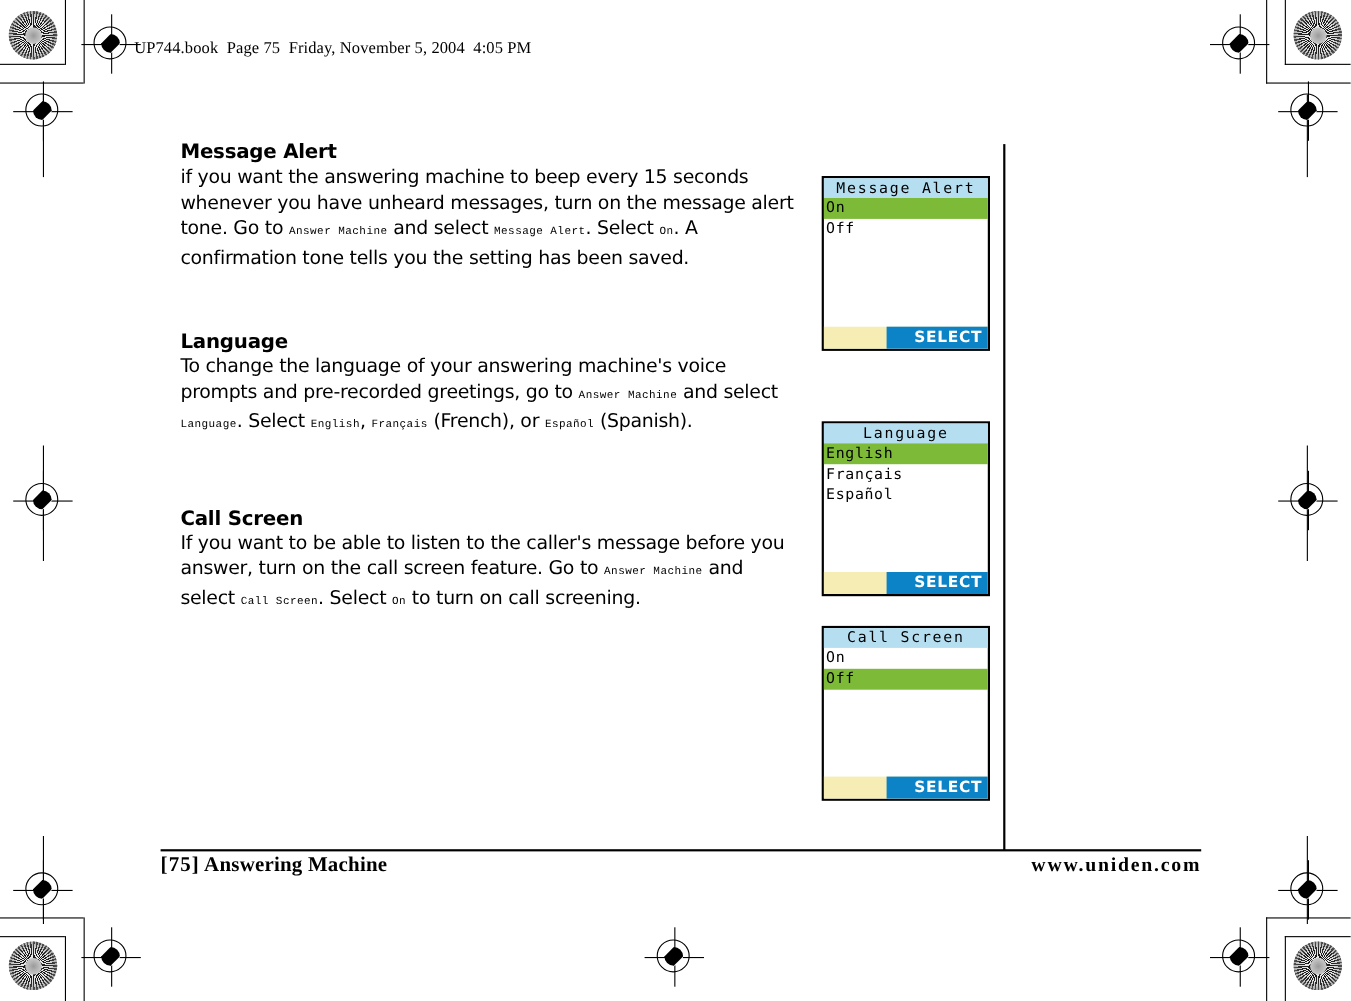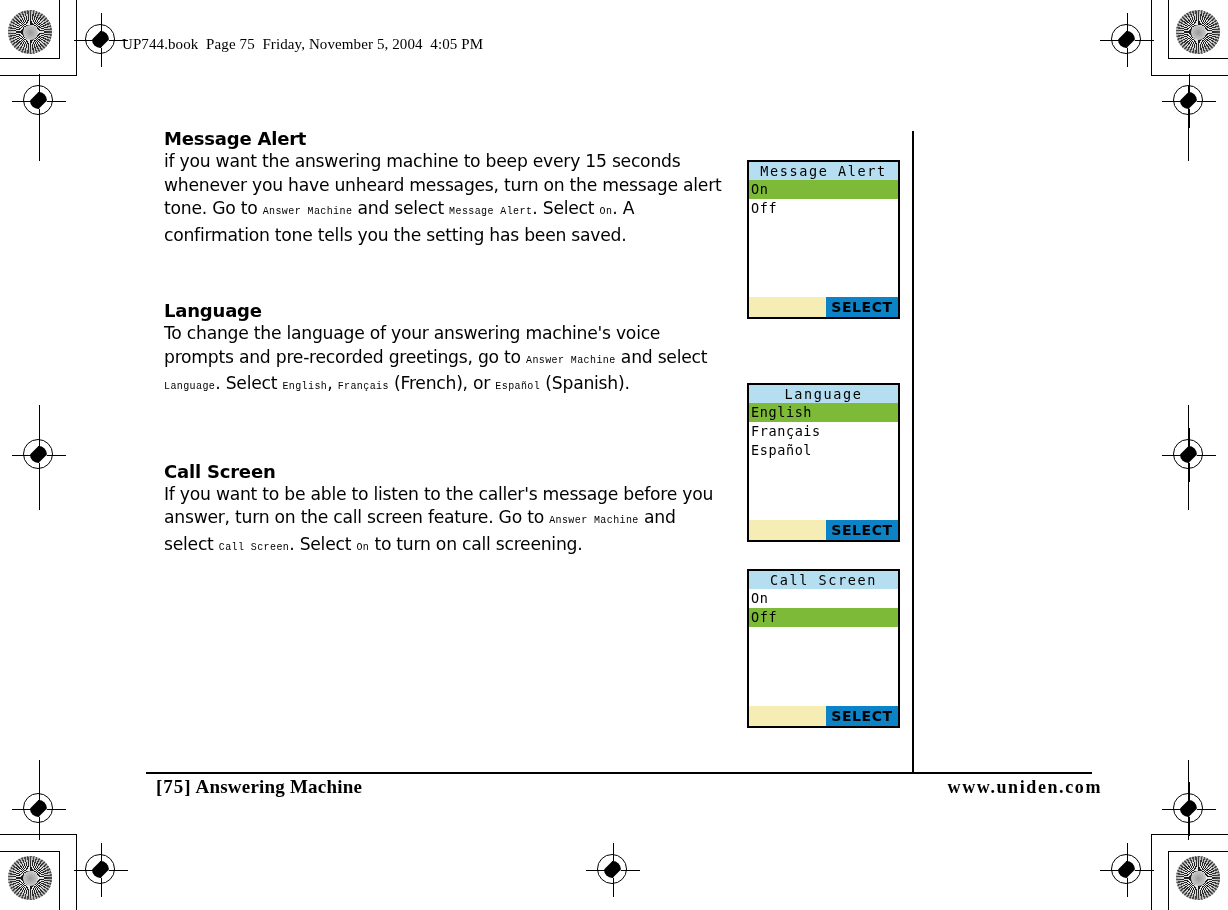--- a/index.html
+++ b/index.html
@@ -158,13 +158,14 @@
   .lcd-soft .right {
     width: 72px;
     background: #0b83c6;
-    color: #000000;
+    color: #ffffff;
     font-family: "DejaVu Sans", sans-serif;
     font-weight: bold;
     font-size: 14px;
     line-height: 20px;
     text-align: center;
     letter-spacing: 0.6px;
+    padding-left: 20px;
   }
 
   .lcd-gap-a { height: 64px; }

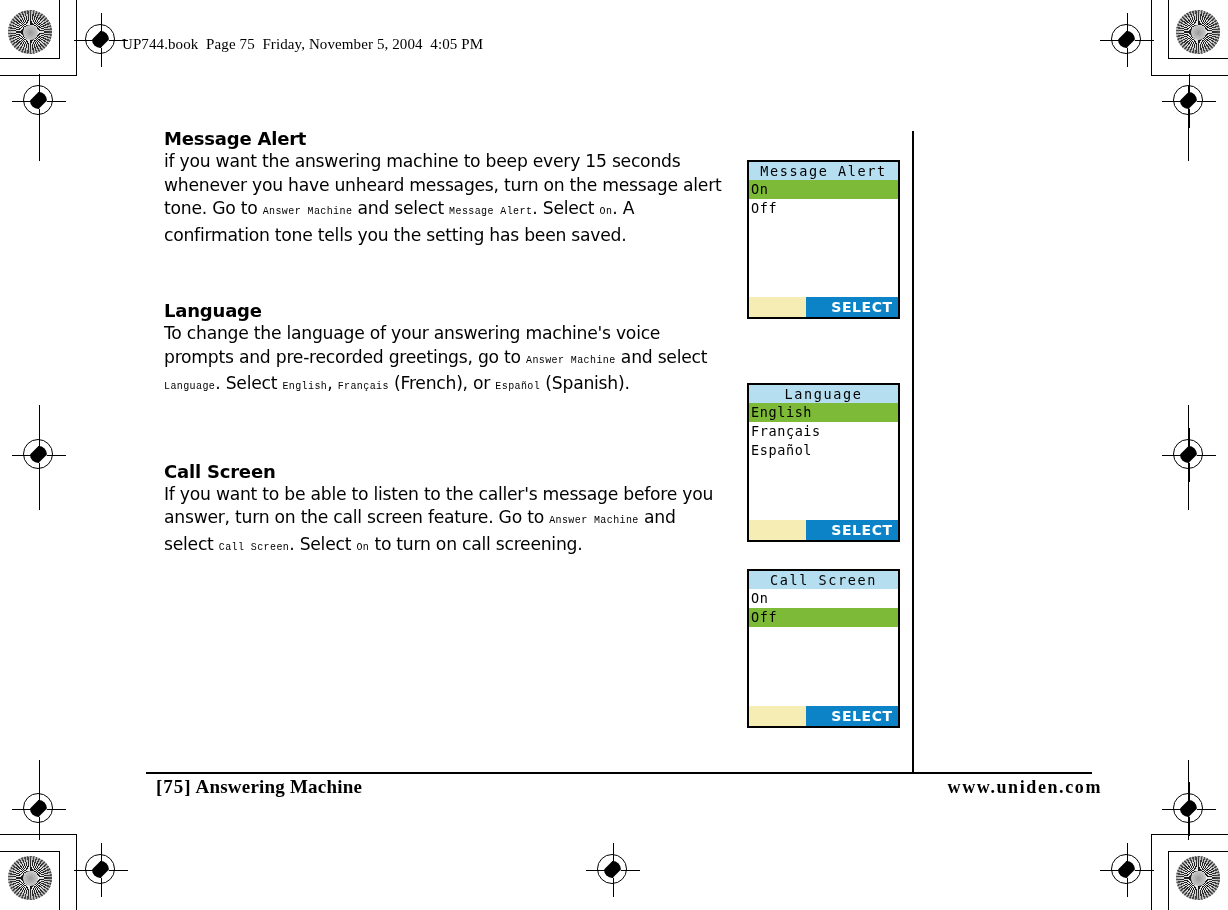--- a/index.html
+++ b/index.html
@@ -188,7 +188,7 @@
   }
   .footer {
     position: absolute;
-    left: 156px; top: 776px;
+    left: 146px; top: 776px;
     width: 946px;
     display: flex;
     justify-content: space-between;

